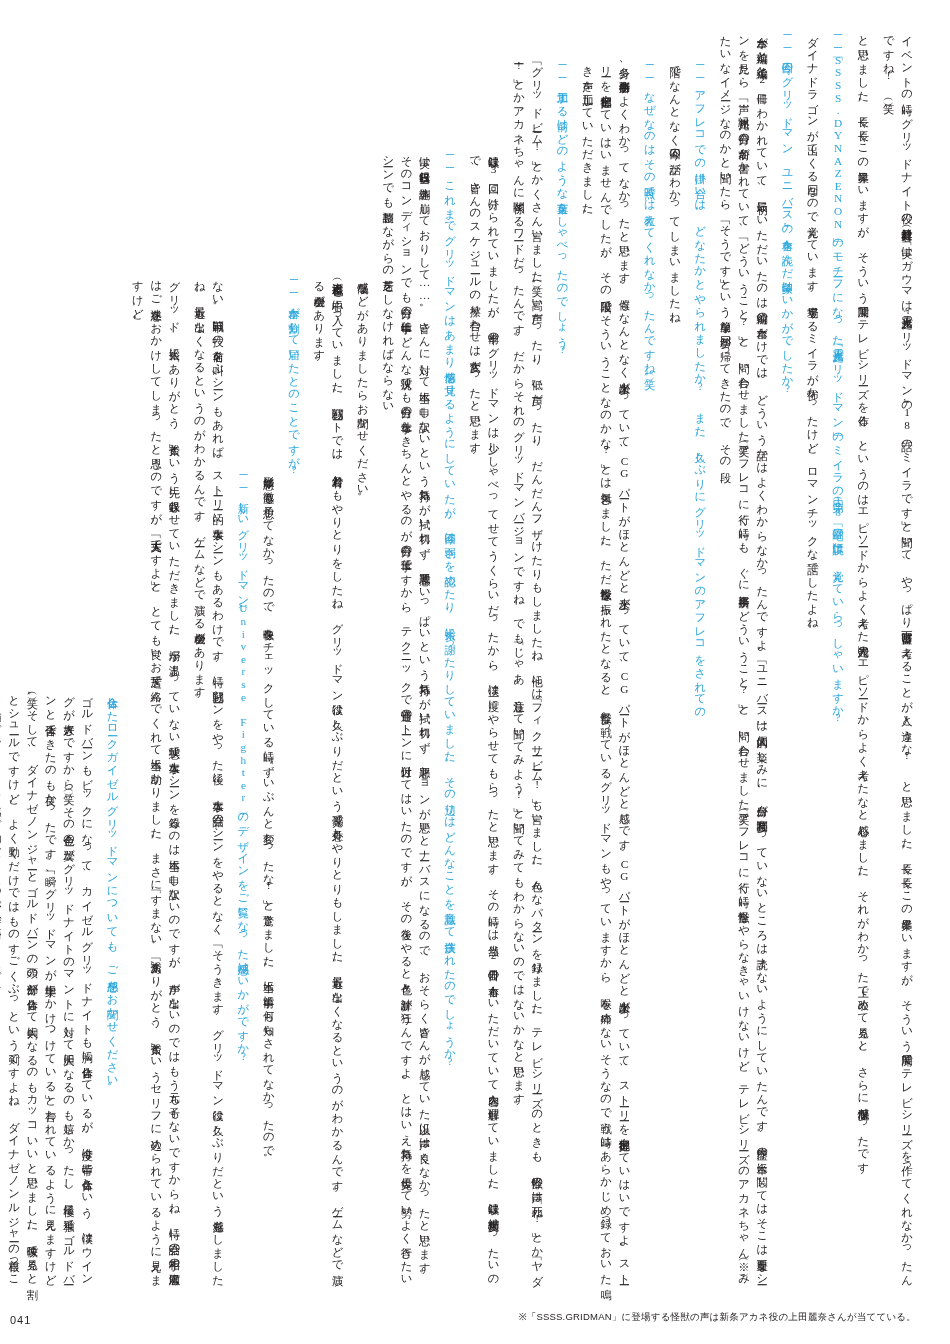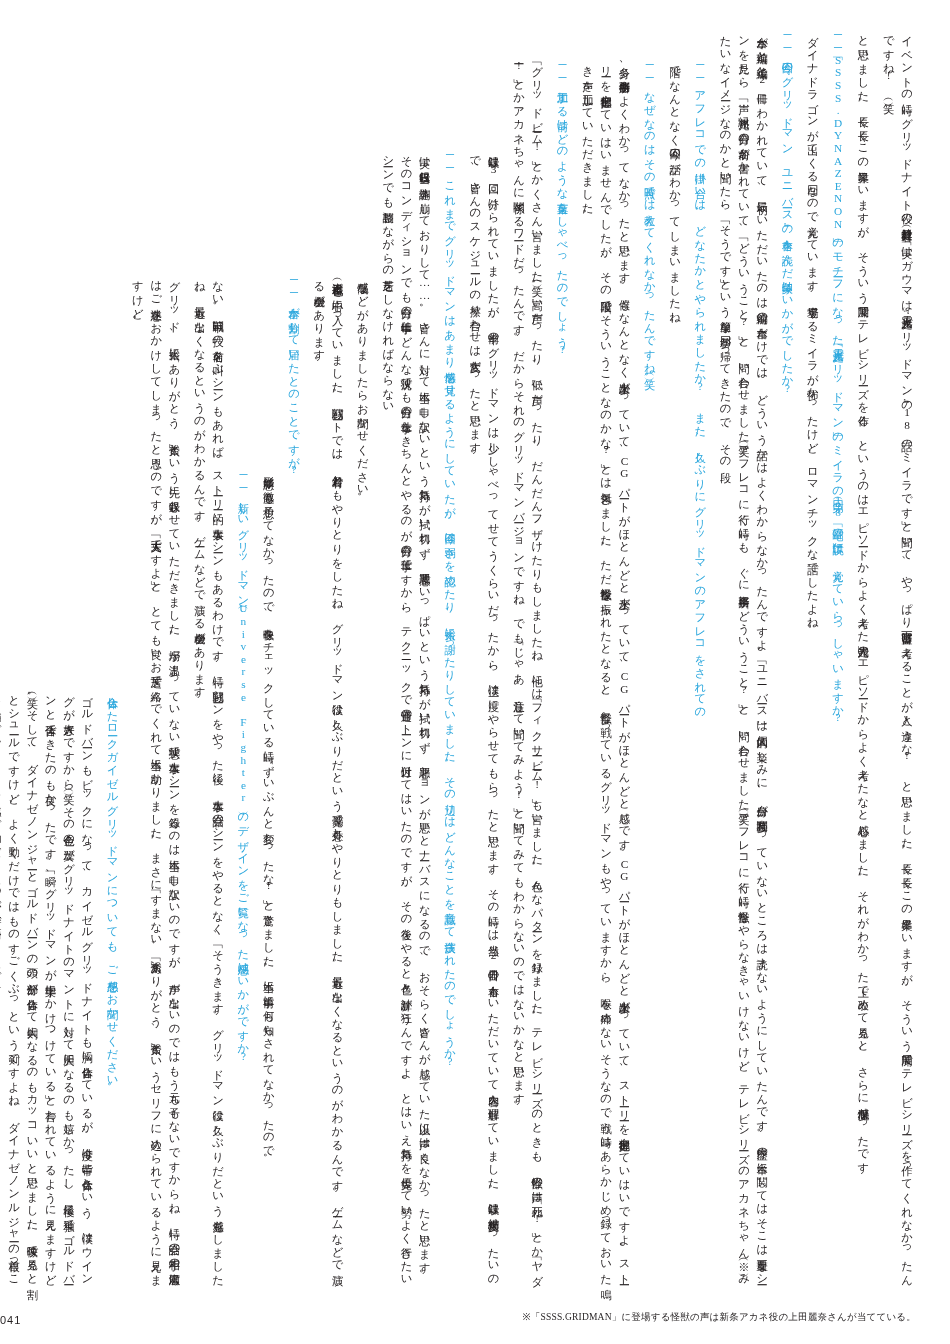--- a/index.html
+++ b/index.html
@@ -61,7 +61,7 @@
 
   .page-number {
     position: absolute;
-    left: 0;
+    left: 10px;
     bottom: 18px;
     font-family: "Liberation Sans", sans-serif;
     font-size: 11px;

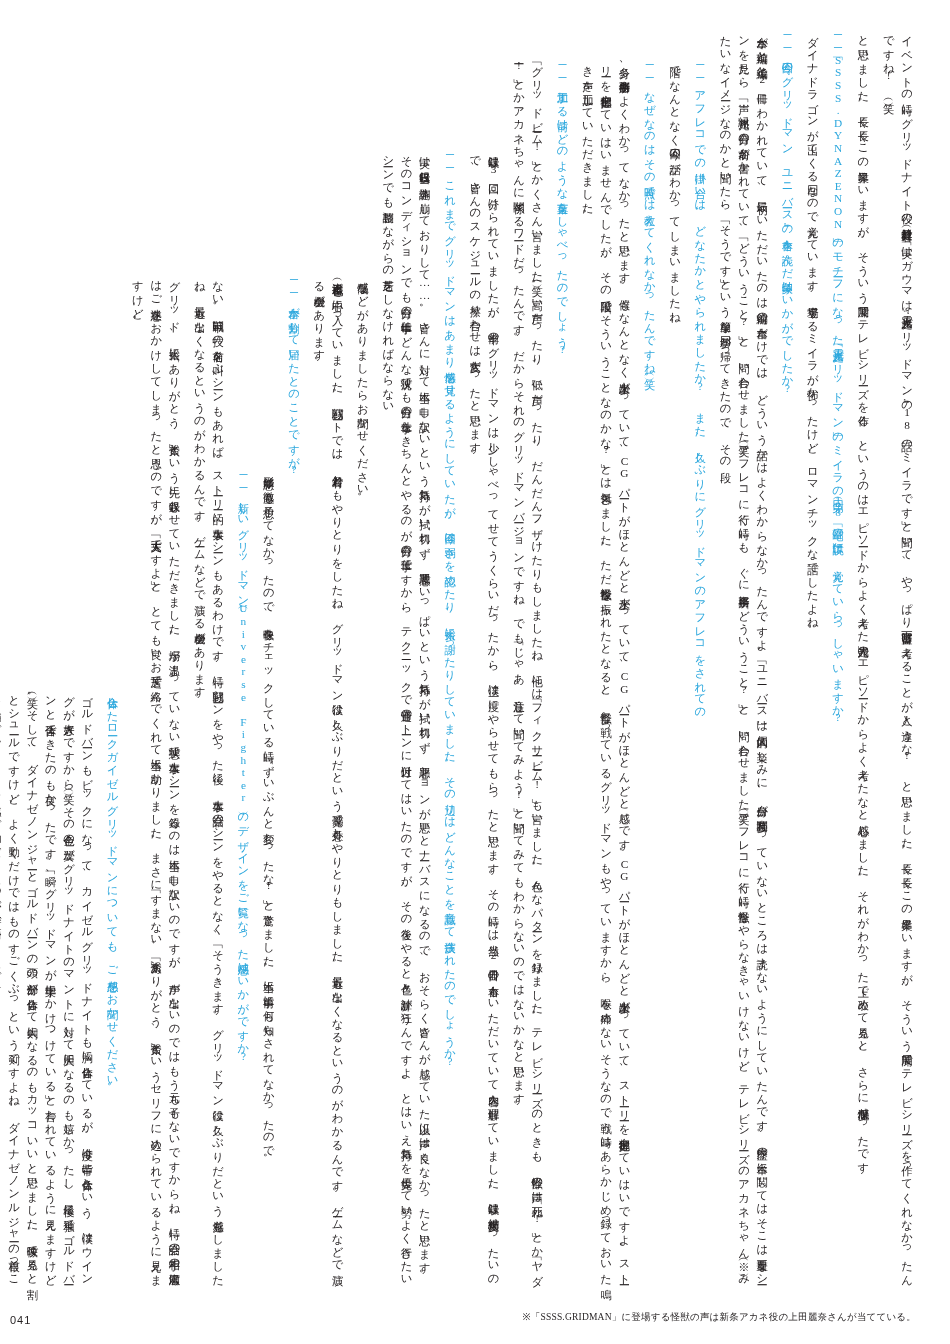--- a/index.html
+++ b/index.html
@@ -73,7 +73,7 @@
     right: 34px;
     bottom: 20px;
     font-size: 9.5px;
-    font-family: Liberation Serif, serif;
+    font-family: Liberation Sans, sans-serif;
     color: #231f20;
     letter-spacing: 0.2px;
     text-align: center;

